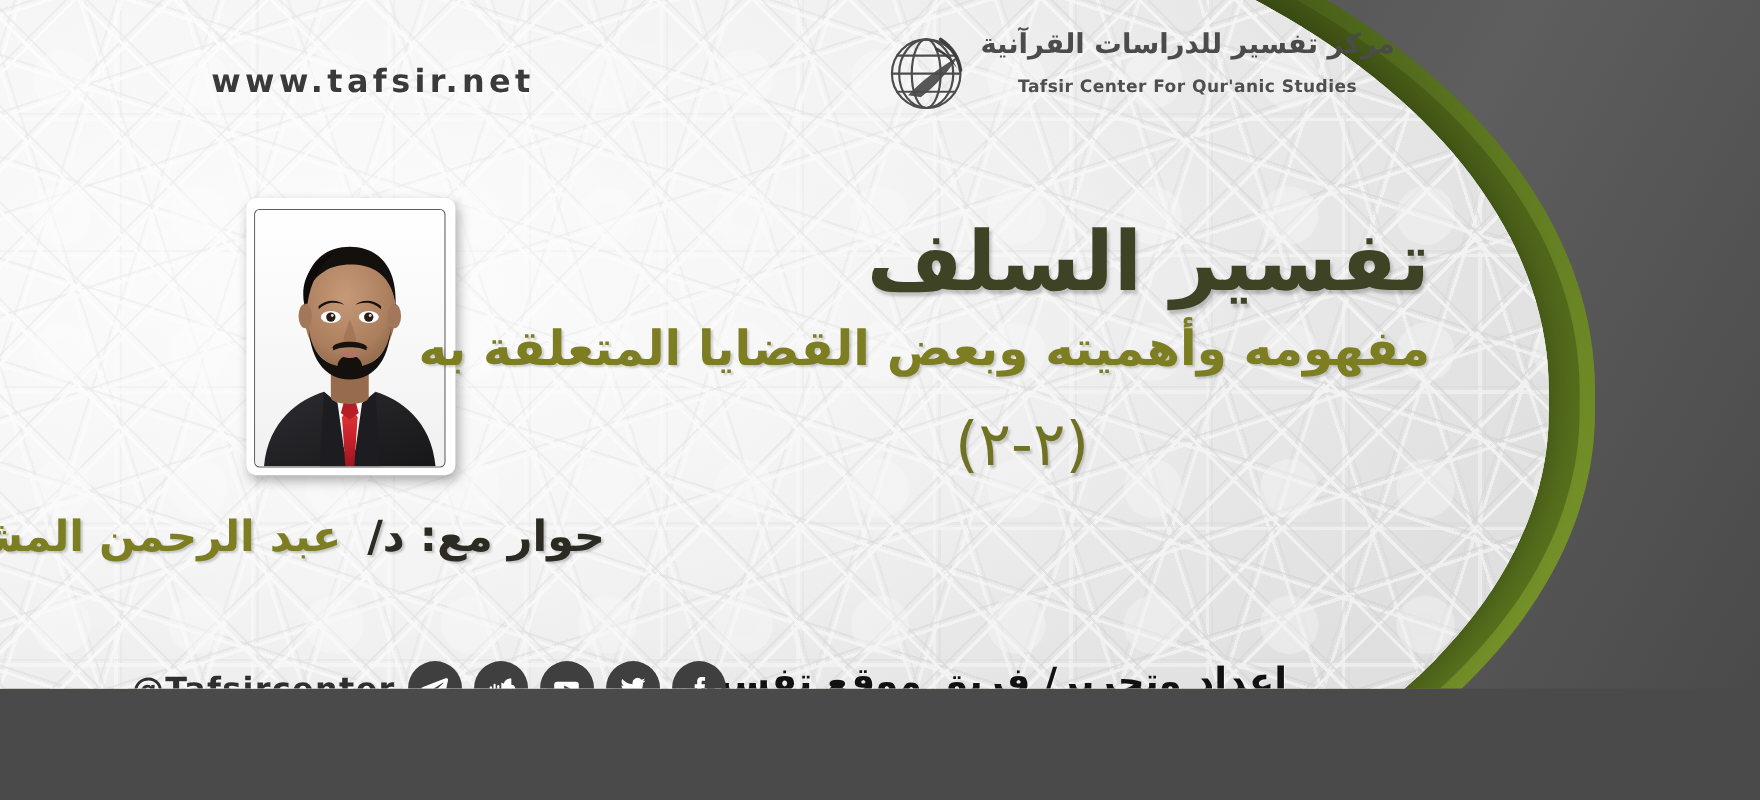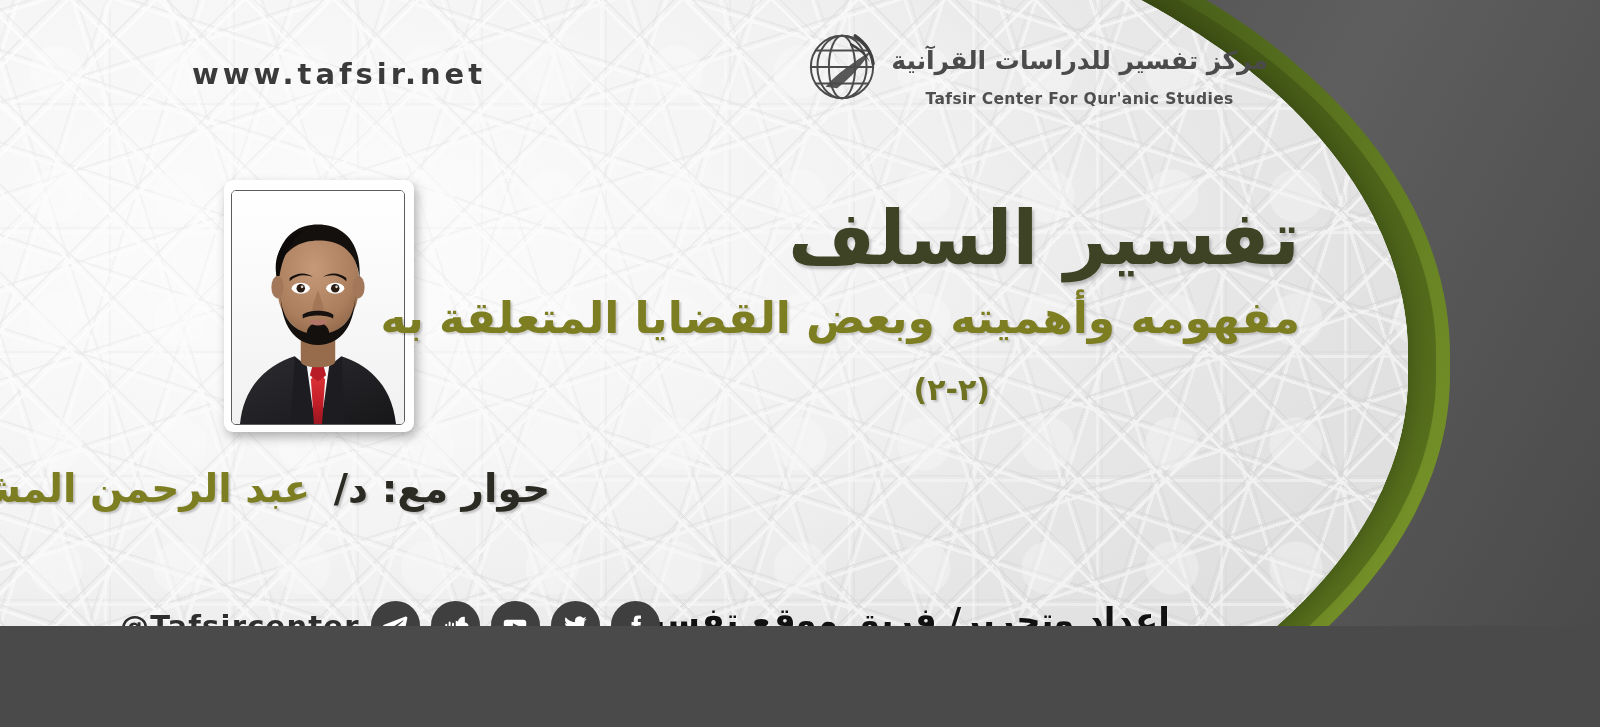--- a/index.html
+++ b/index.html
@@ -94,7 +94,7 @@
   
   #logo{
     position:absolute;right:332px;top:26px;
-    display:flex;align-items:flex-end;gap:8px;
+    display:flex;align-items:flex-start;gap:8px;
   }
   #logo-text{text-align:center;}
   #logo-ar{

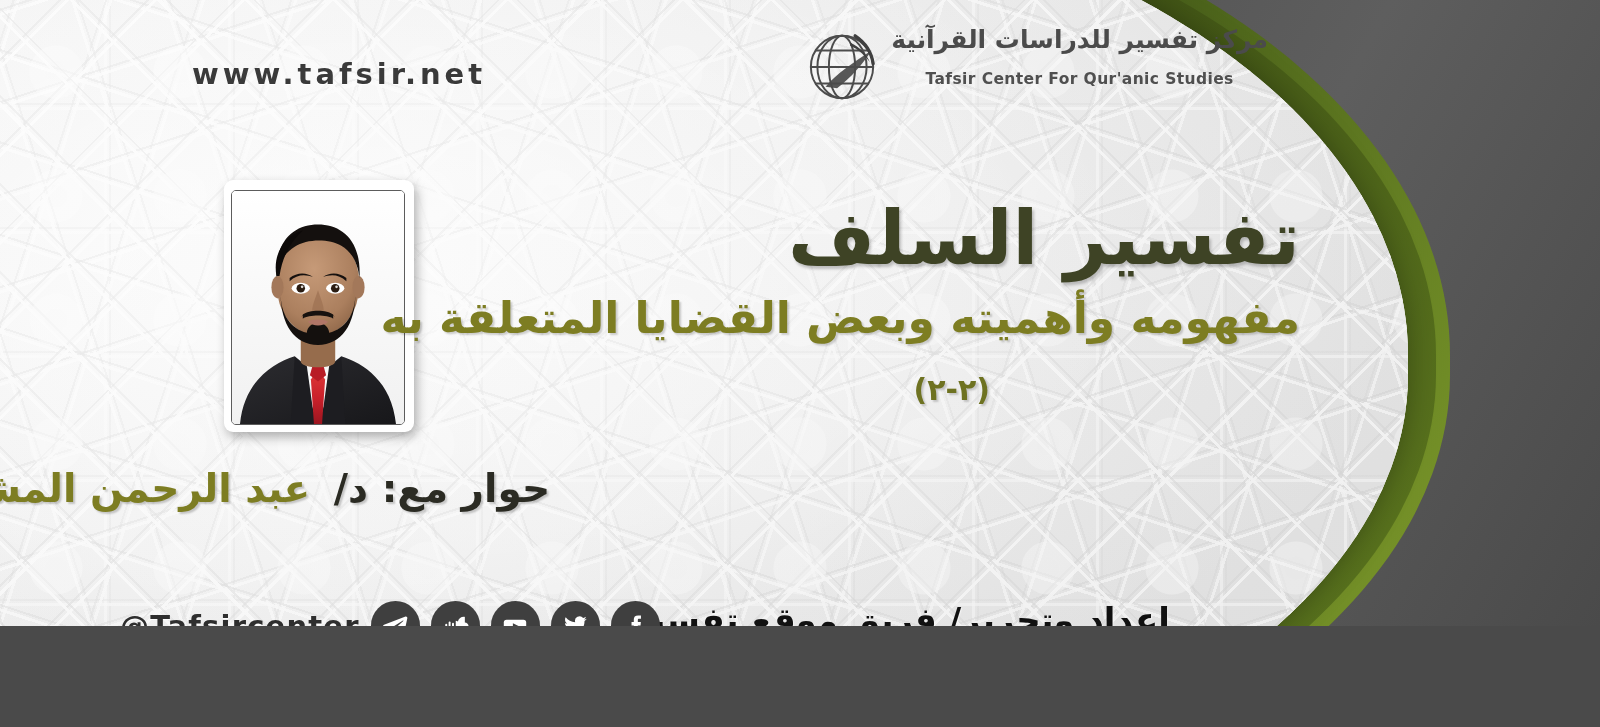--- a/index.html
+++ b/index.html
@@ -142,7 +142,7 @@
   #title-part{
     position:absolute;right:610px;top:372px;
     font-family:"DejaVu Sans","Liberation Sans",sans-serif;
-    font-size:30px;font-weight:700;color:#6e7221;
+    font-size:55px;font-weight:400;color:#6e7221;
     text-shadow:2px 2px 2px rgba(0,0,0,.18);
     white-space:nowrap;direction:rtl;
   }

